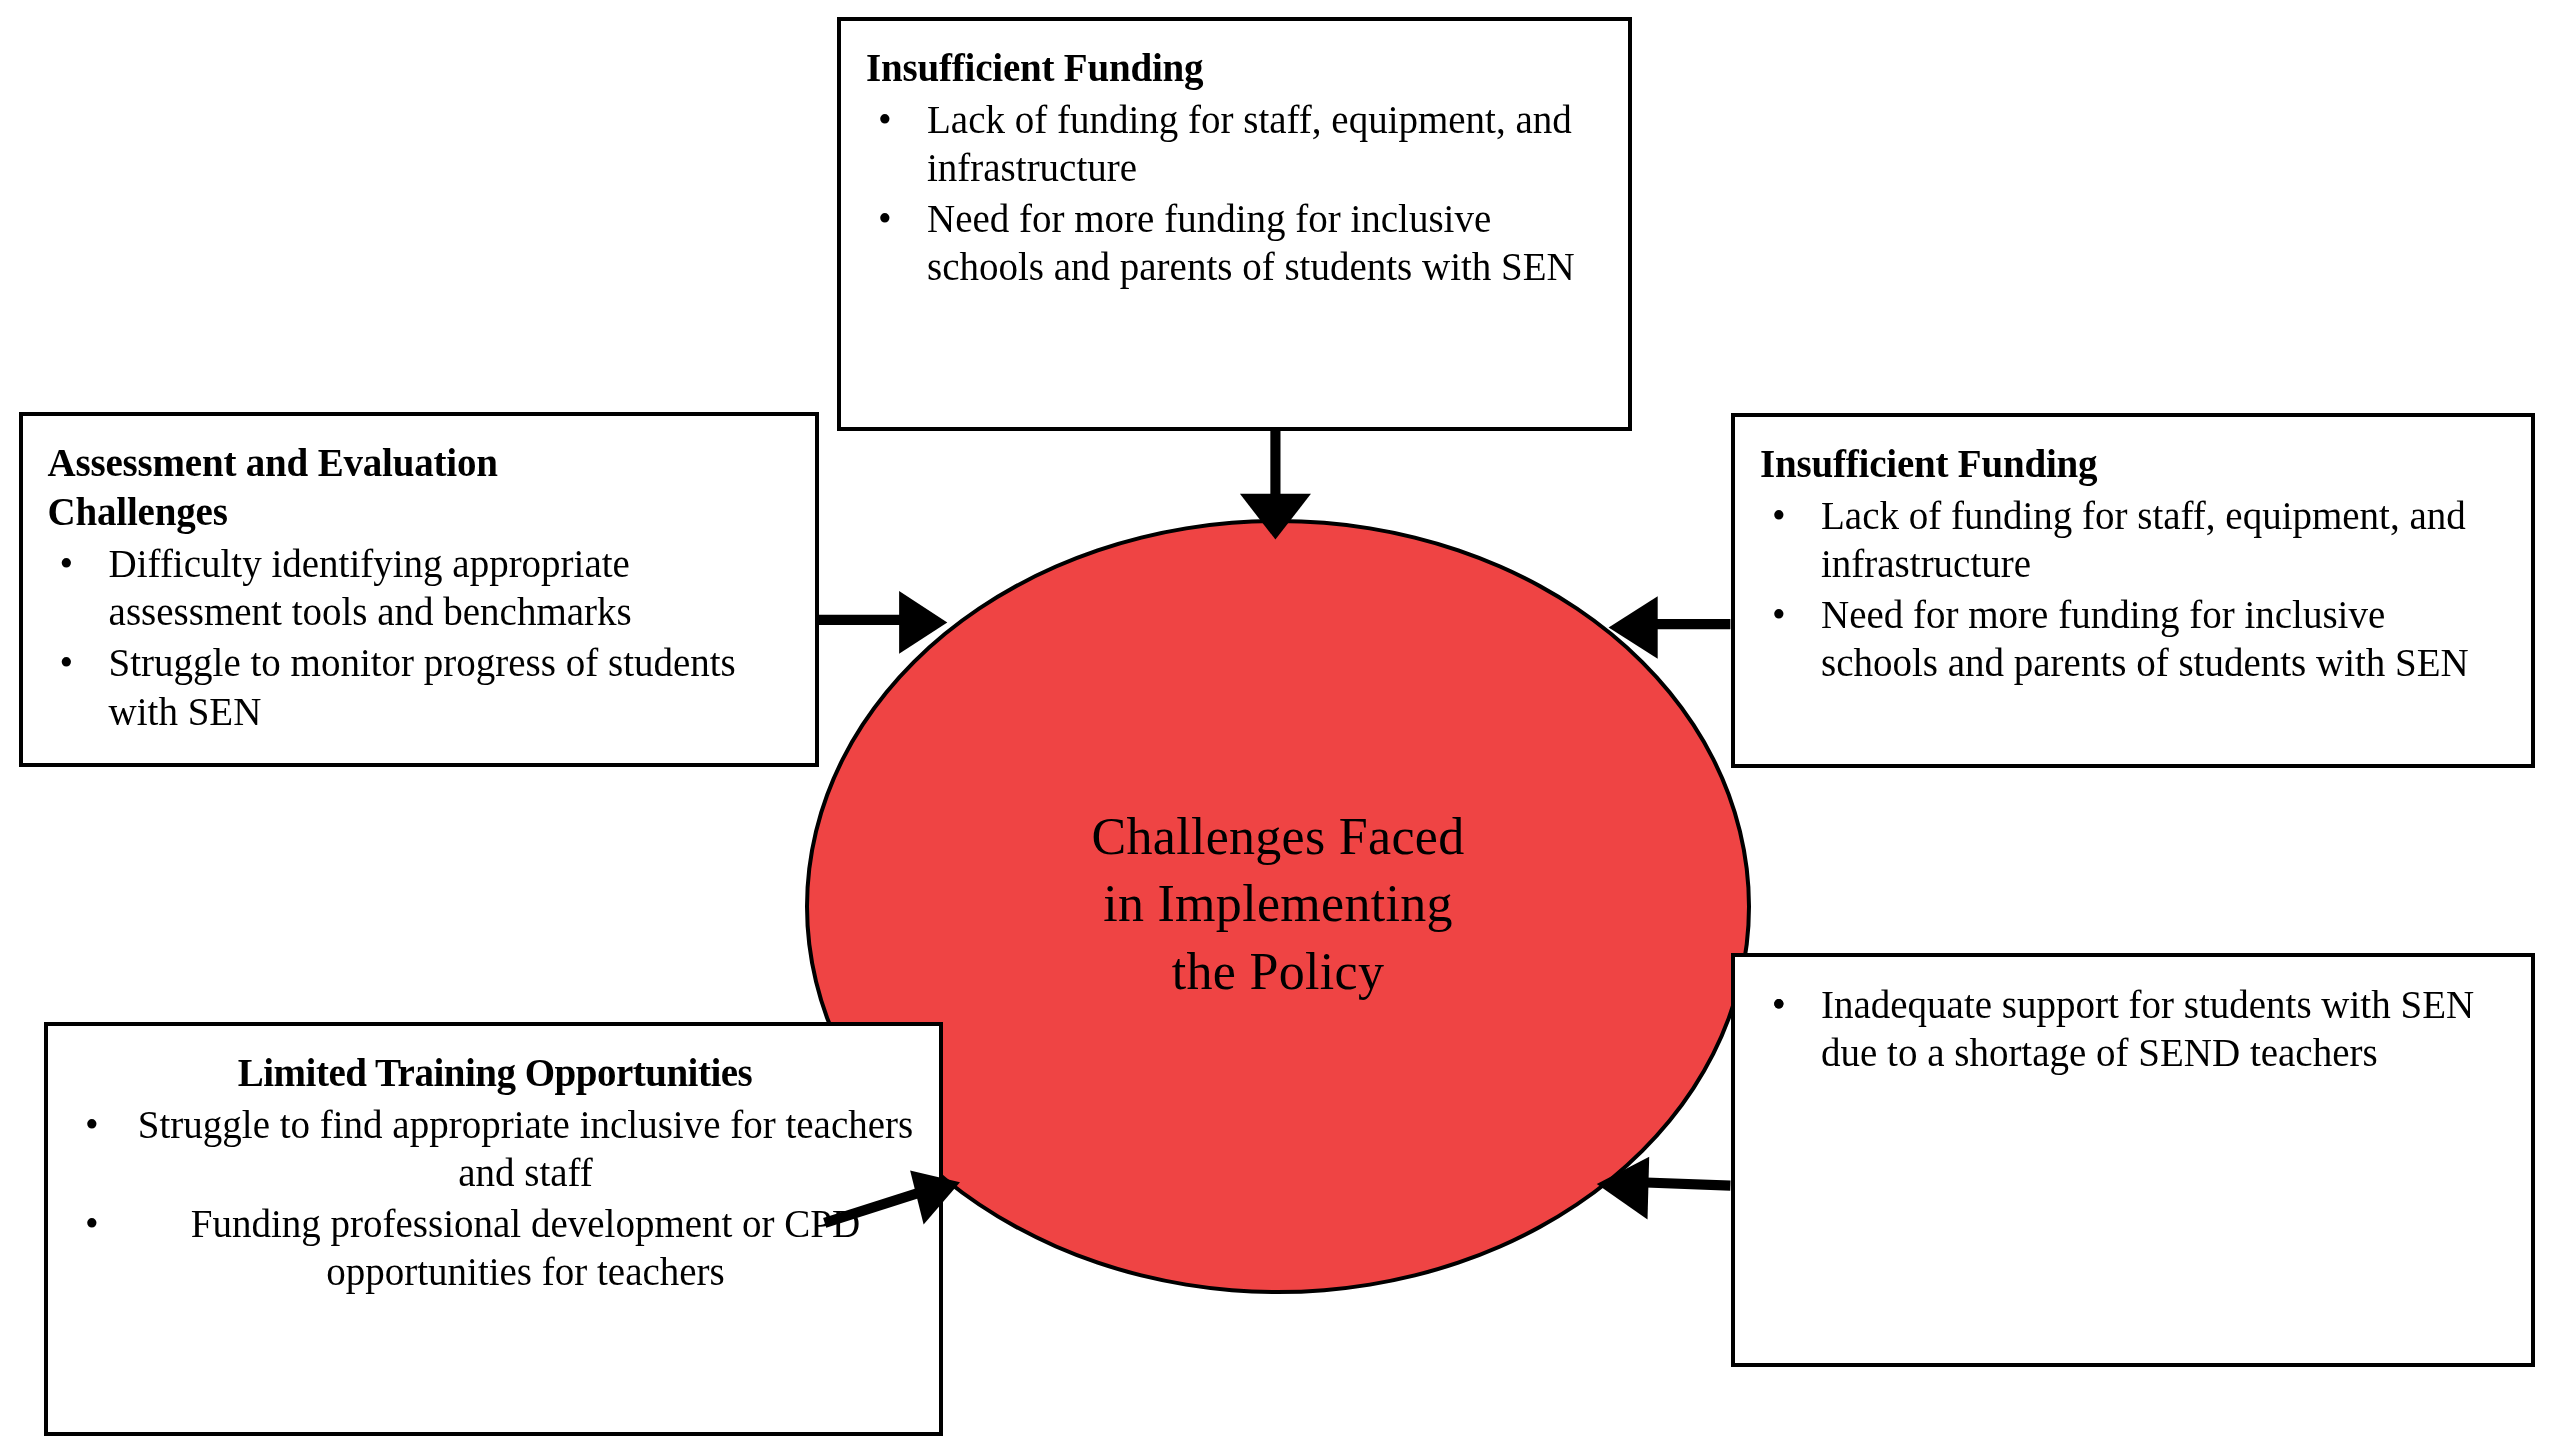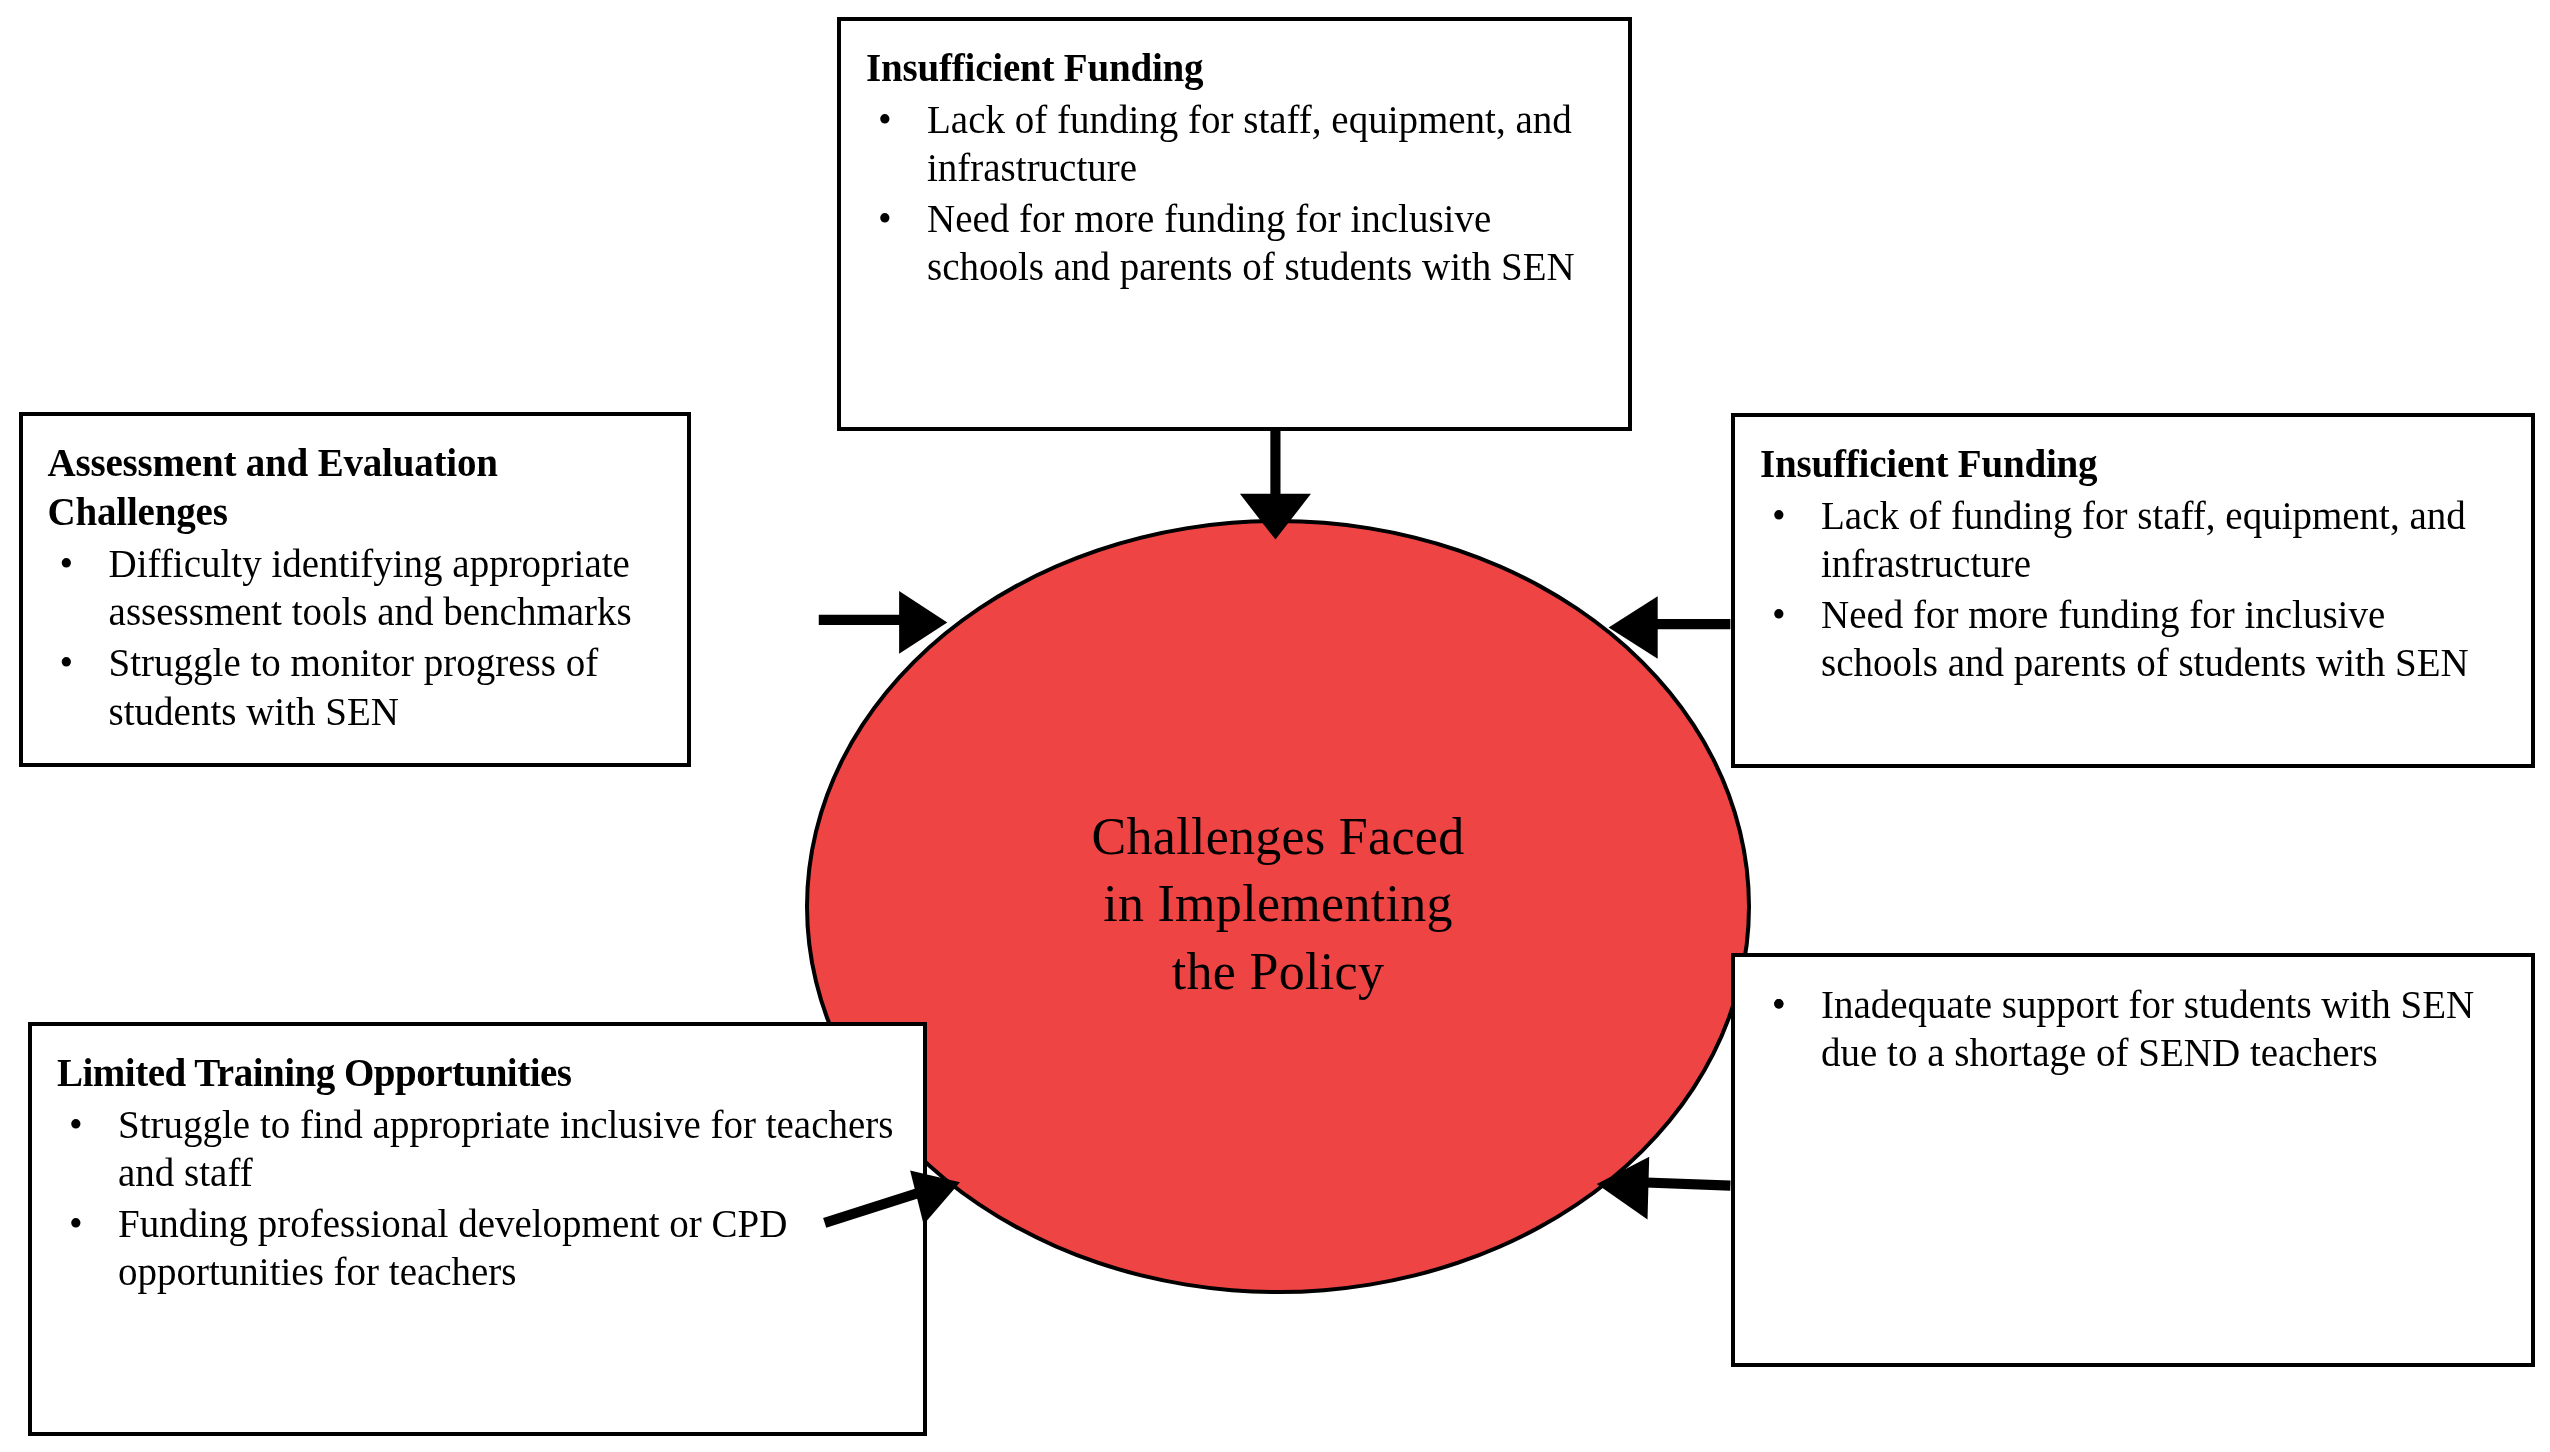--- a/index.html
+++ b/index.html
@@ -57,7 +57,7 @@
 
   
   #box-top       { left: 837px;  top: 17px;   width: 795px;  height: 414px; }
-  #box-left-top  { left: 18.6px;   top: 412px;  width: 672px;  height: 355px; }
+  #box-left-top  { left: 18.6px;   top: 412px;  width: 800px;  height: 355px; }
   #box-right-top { left: 1731px; top: 413px;  width: 804px;  height: 355px; }
   #box-left-bot  { left: 28px;   top: 1022px; width: 899px;  height: 414px; }
   #box-right-bot { left: 1731px; top: 953px; width: 804px;  height: 414px; }

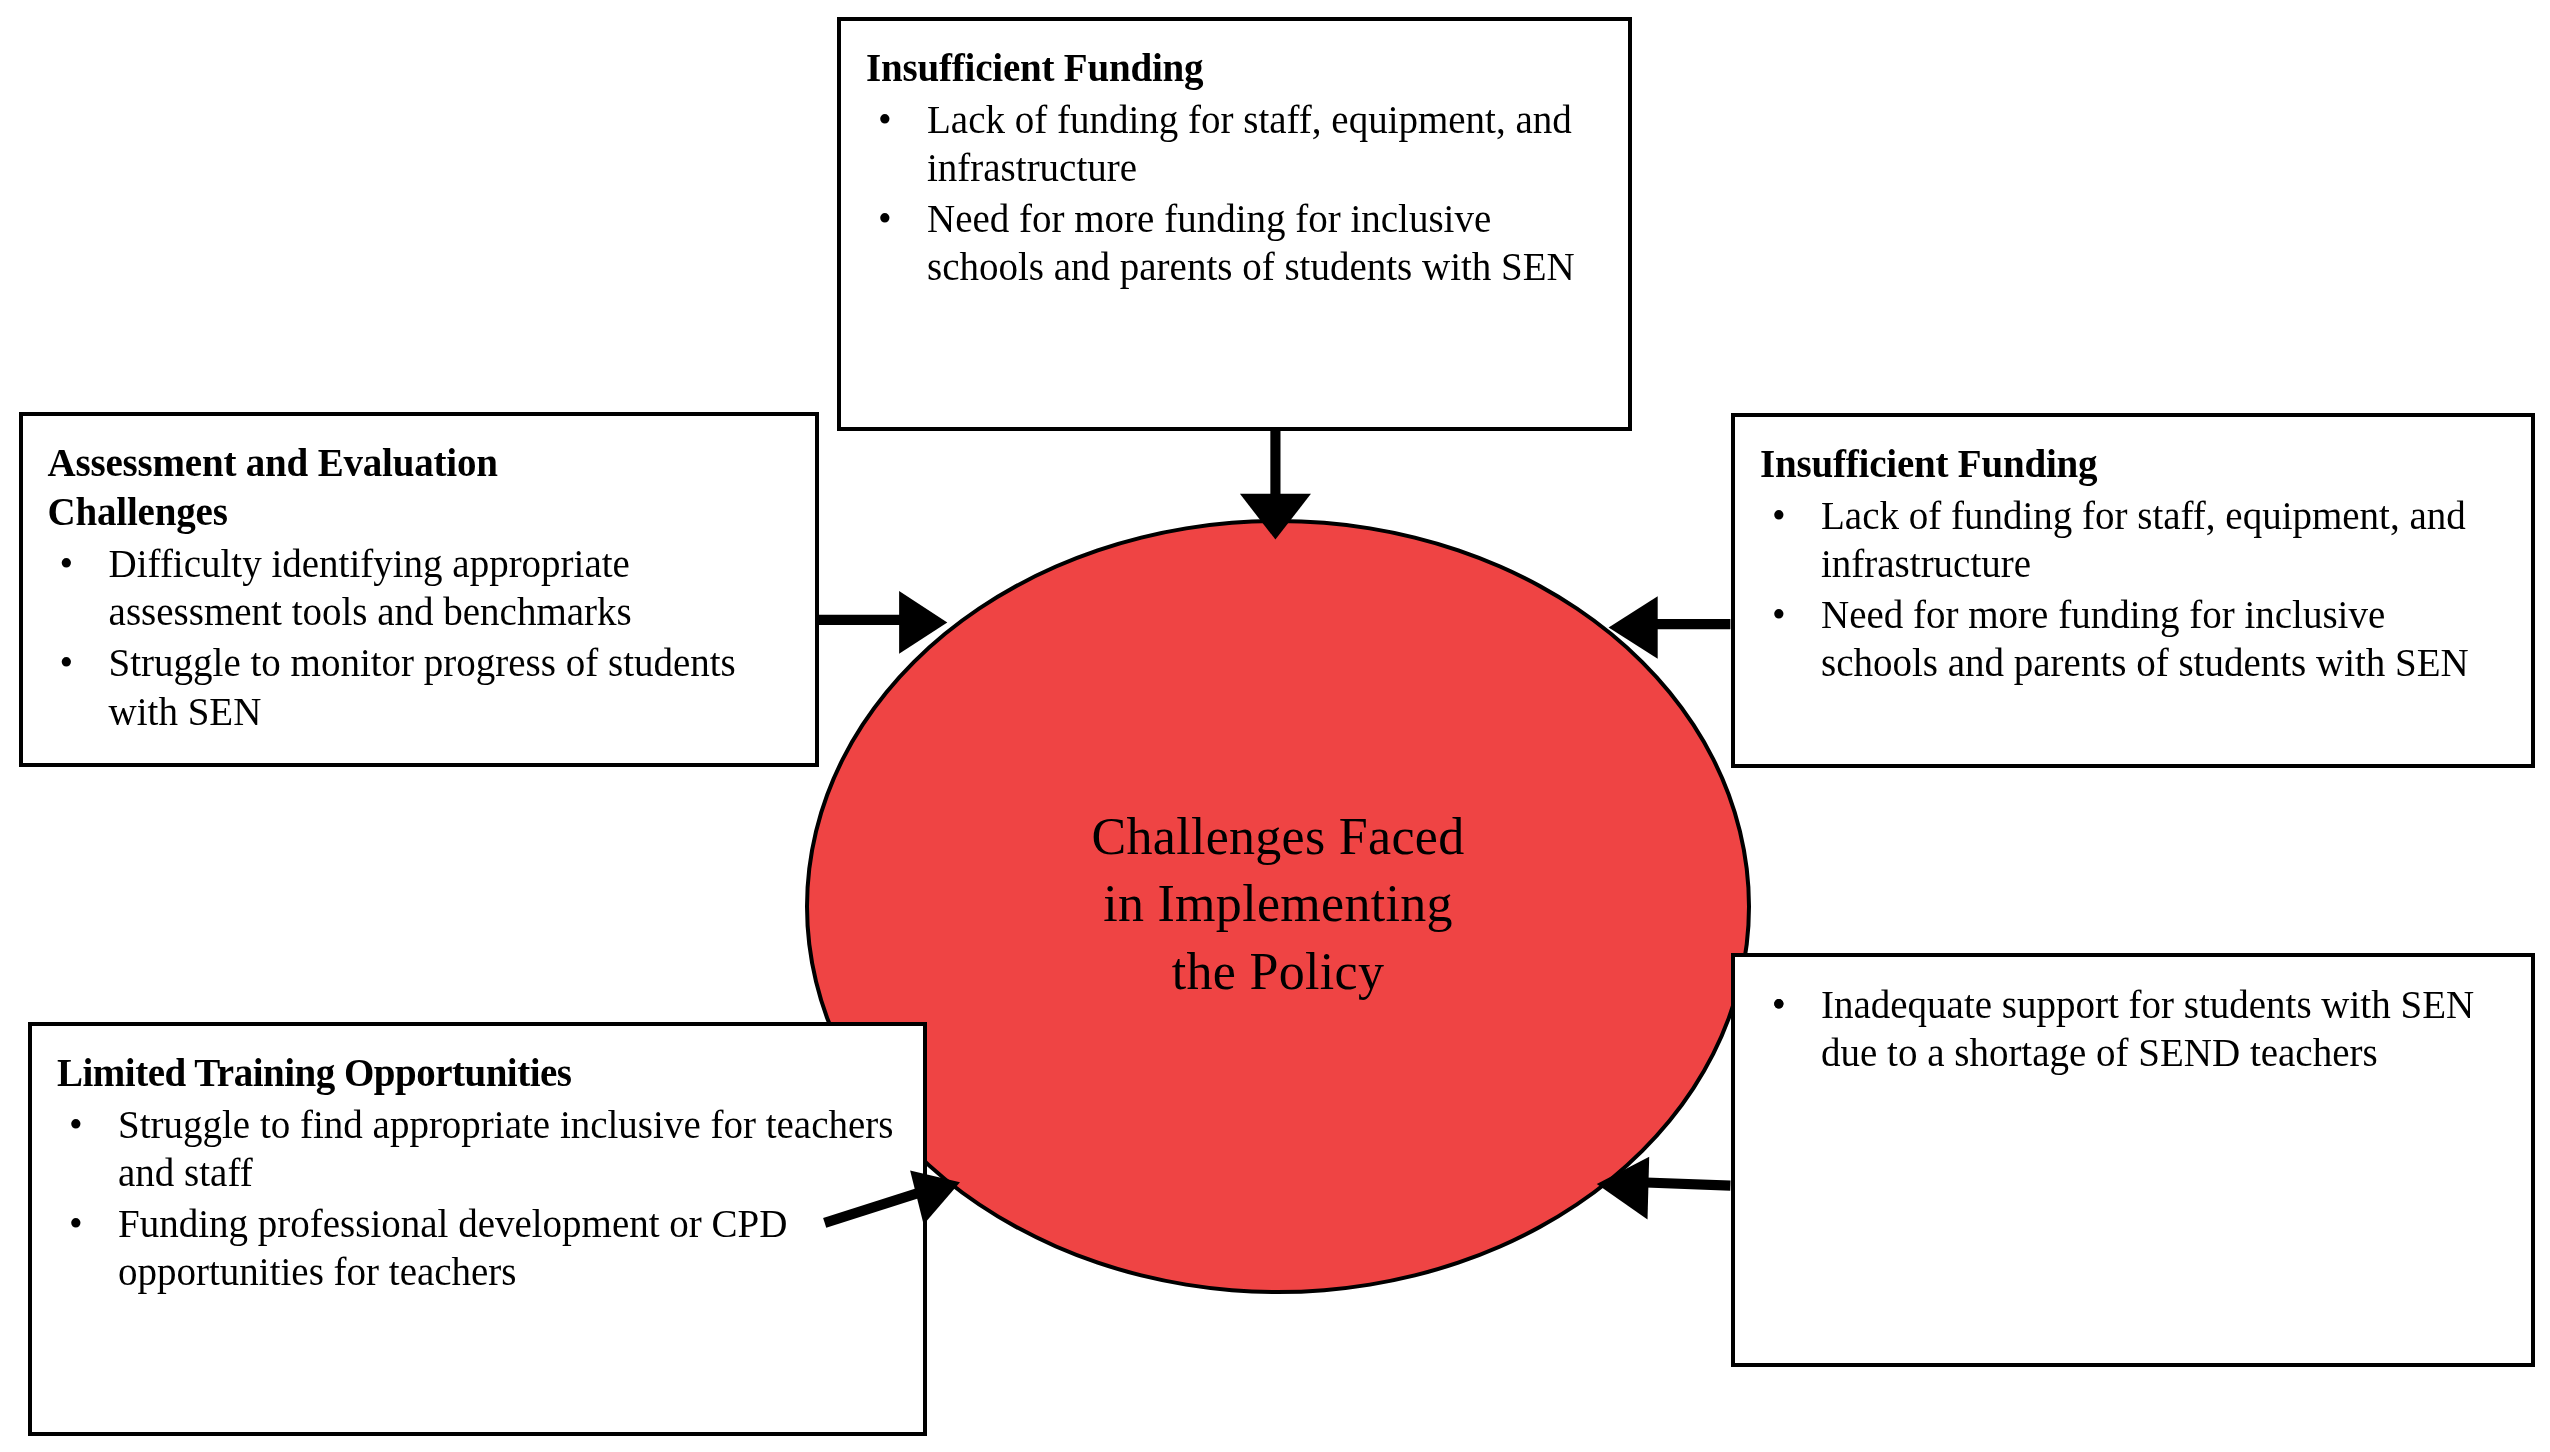--- a/index.html
+++ b/index.html
@@ -59,7 +59,7 @@
   #box-top       { left: 837px;  top: 17px;   width: 795px;  height: 414px; }
   #box-left-top  { left: 18.6px;   top: 412px;  width: 800px;  height: 355px; }
   #box-right-top { left: 1731px; top: 413px;  width: 804px;  height: 355px; }
-  #box-left-bot  { left: 28px;   top: 1022px; width: 899px;  height: 414px; }
+  #box-left-bot  { left: 44px;   top: 1022px; width: 899px;  height: 414px; text-align: center; }
   #box-right-bot { left: 1731px; top: 953px; width: 804px;  height: 414px; }
 
   #box-left-bot .node-title,

